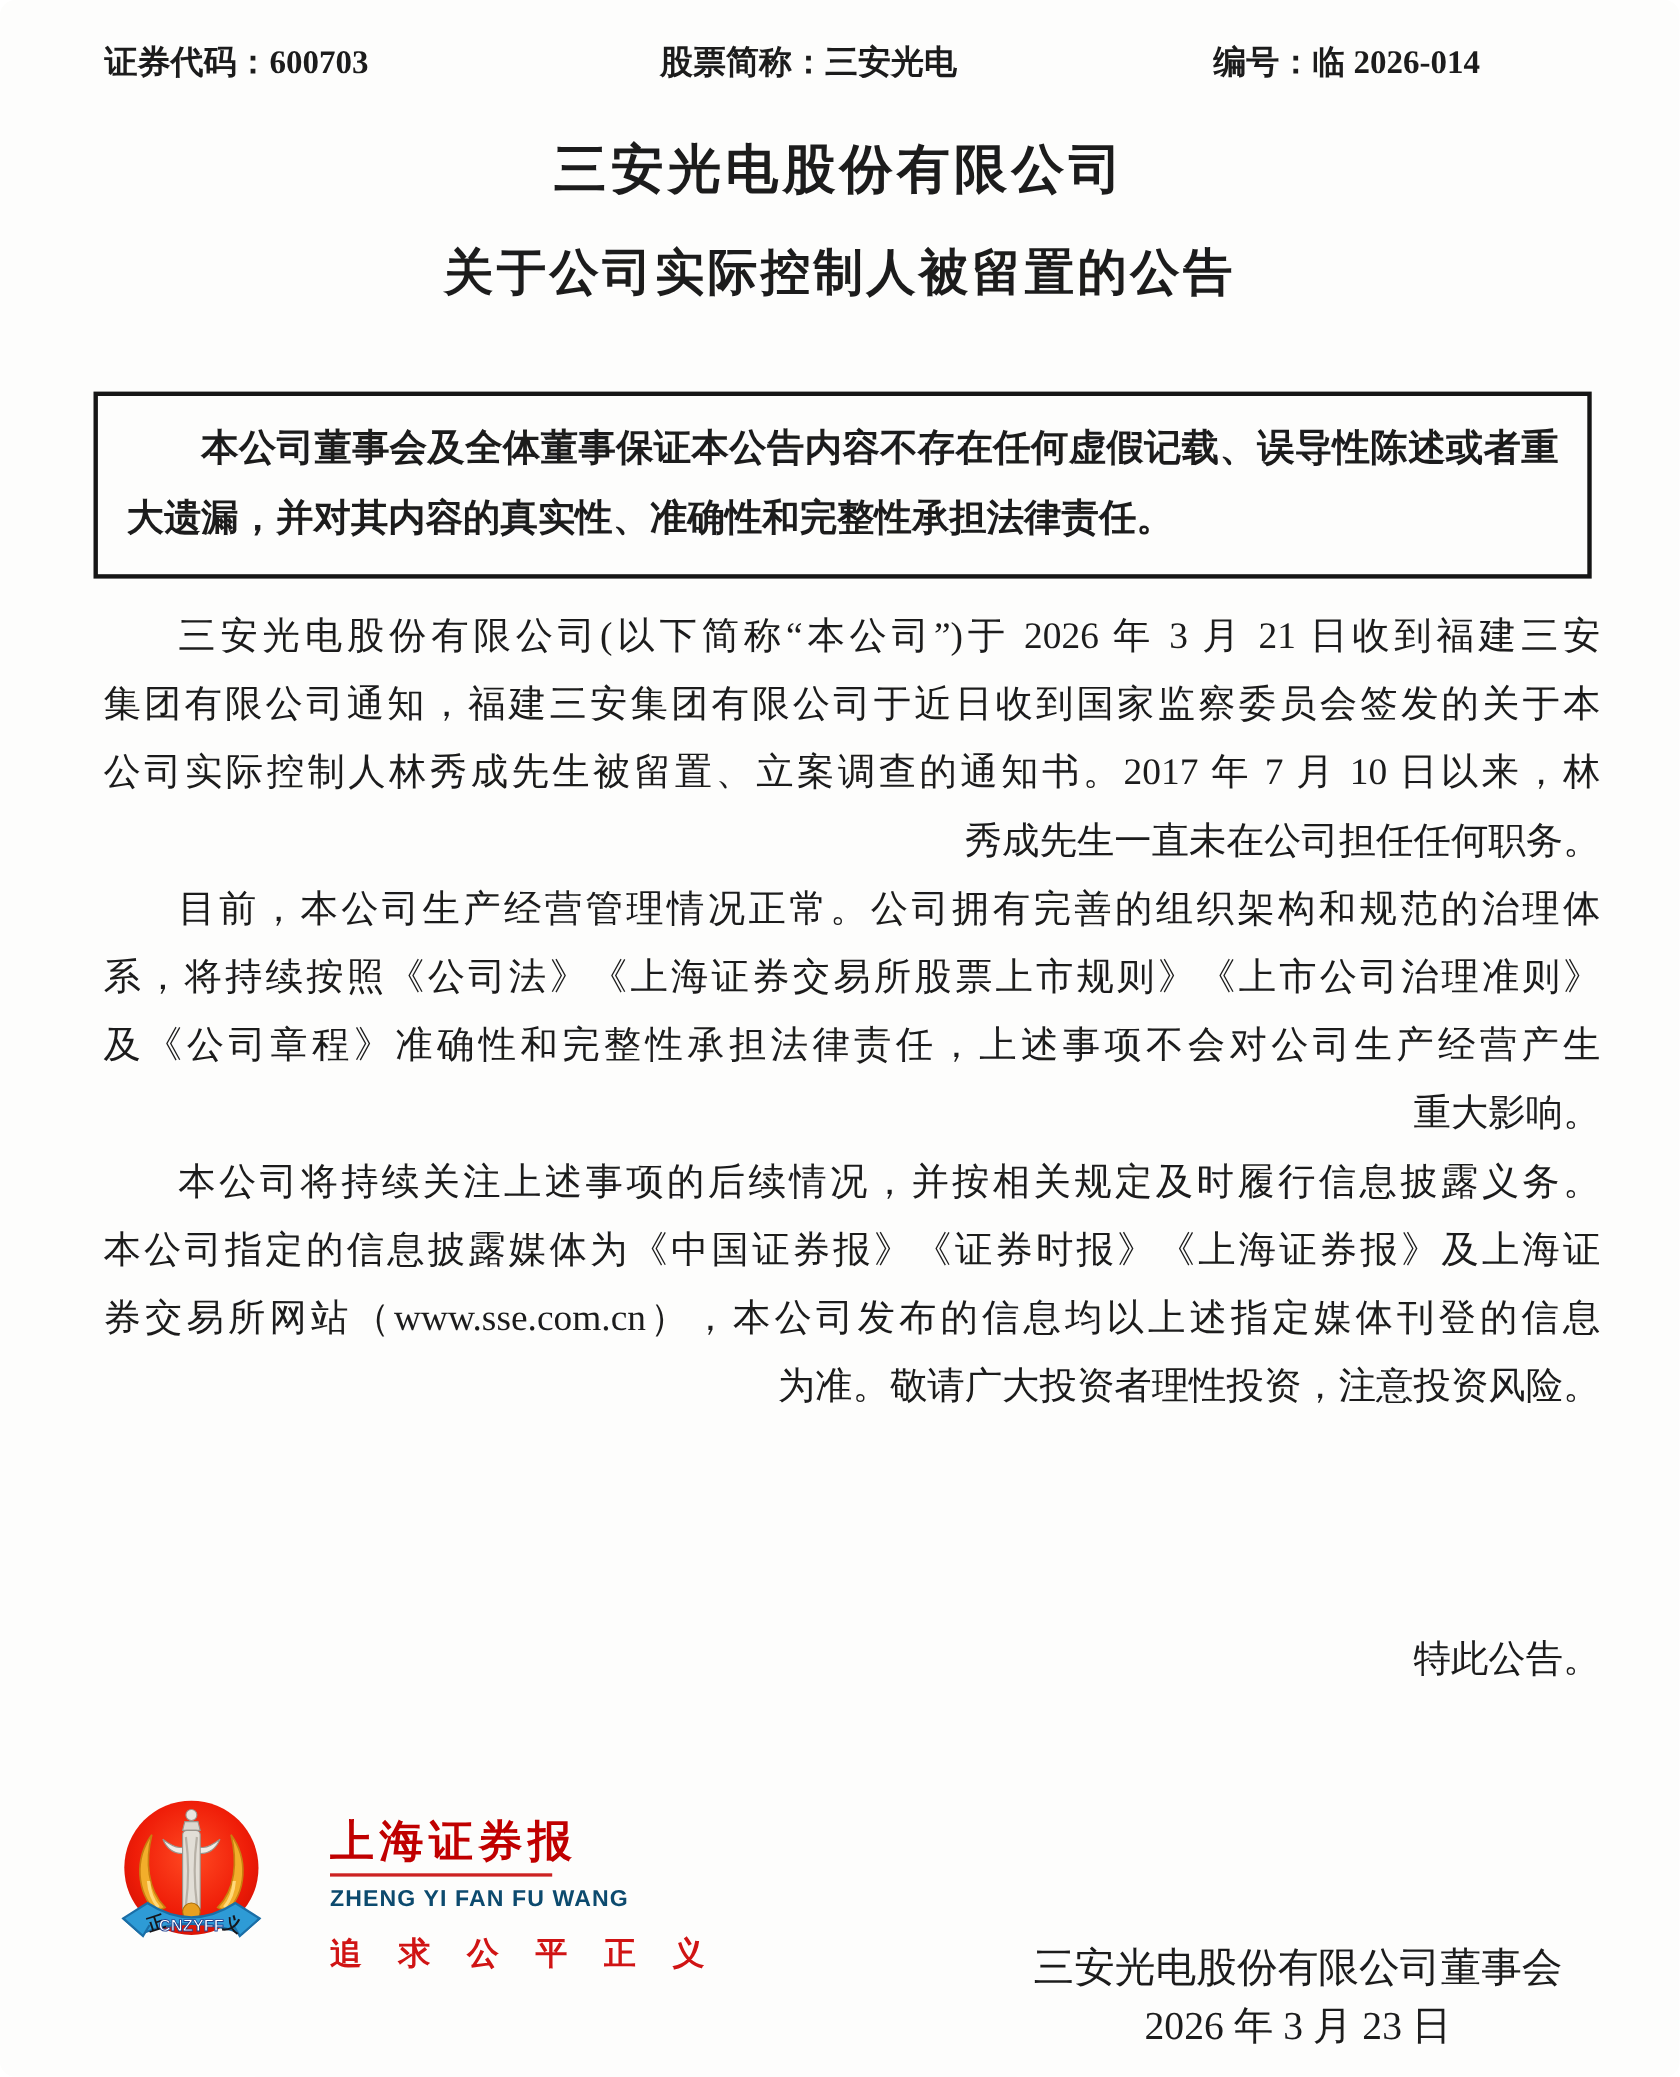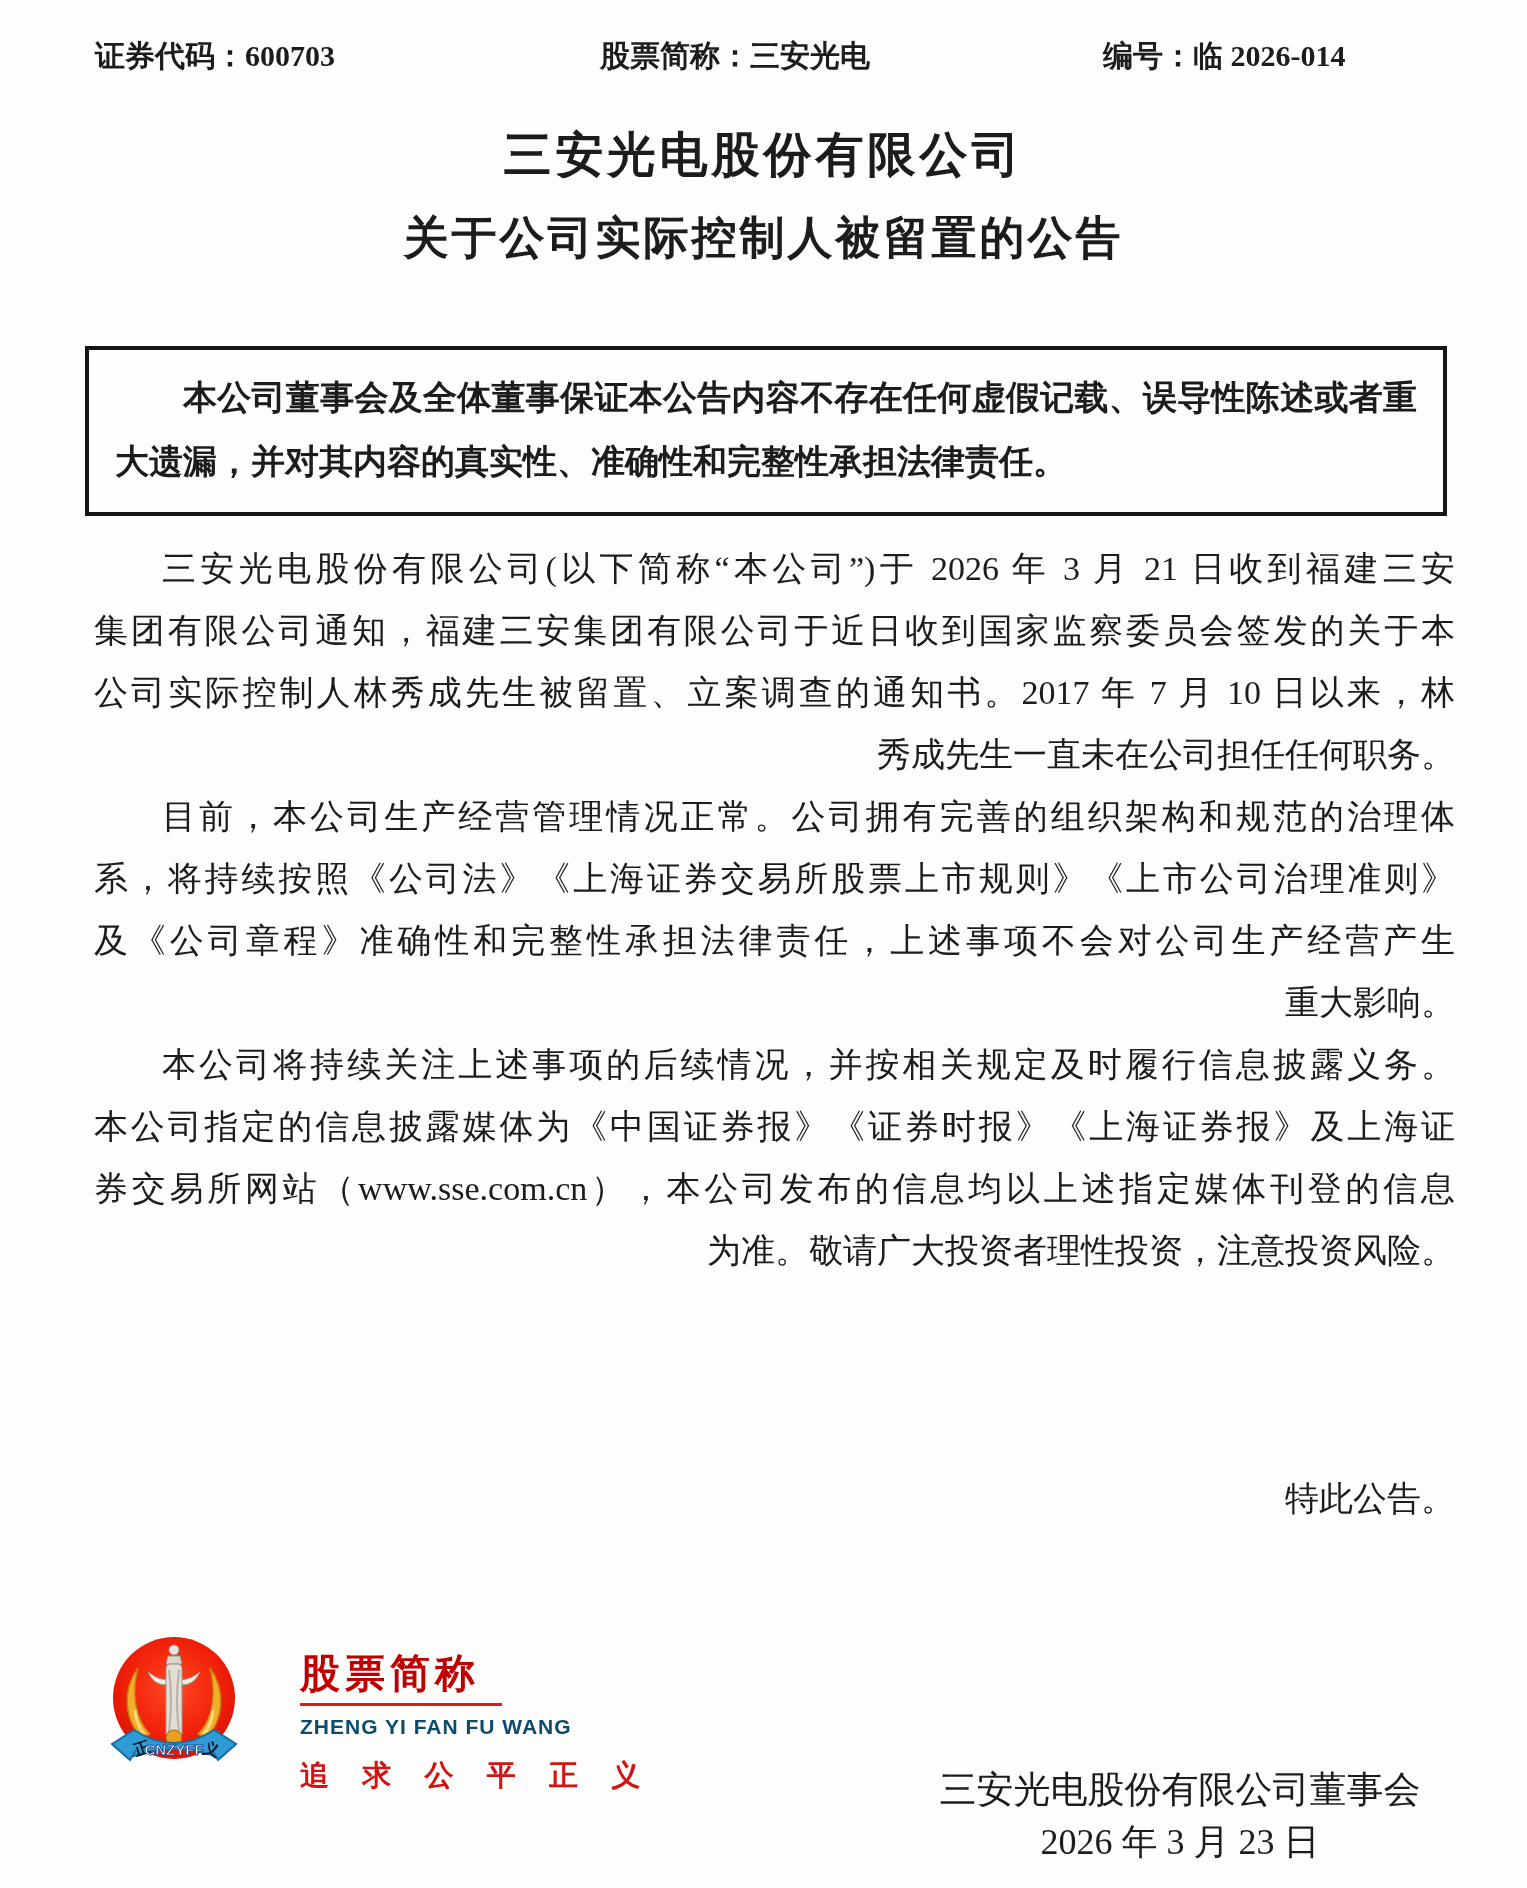--- a/index.html
+++ b/index.html
@@ -23,7 +23,7 @@
     font-size:48px;font-weight:700;letter-spacing:4px;line-height:58px;
   }
   .doc-subtitle{
-    margin:26px 0 0 0;text-align:center;
+    margin:36px 0 0 0;text-align:center;
     font-size:45px;font-weight:700;letter-spacing:3px;line-height:56px;
   }
   

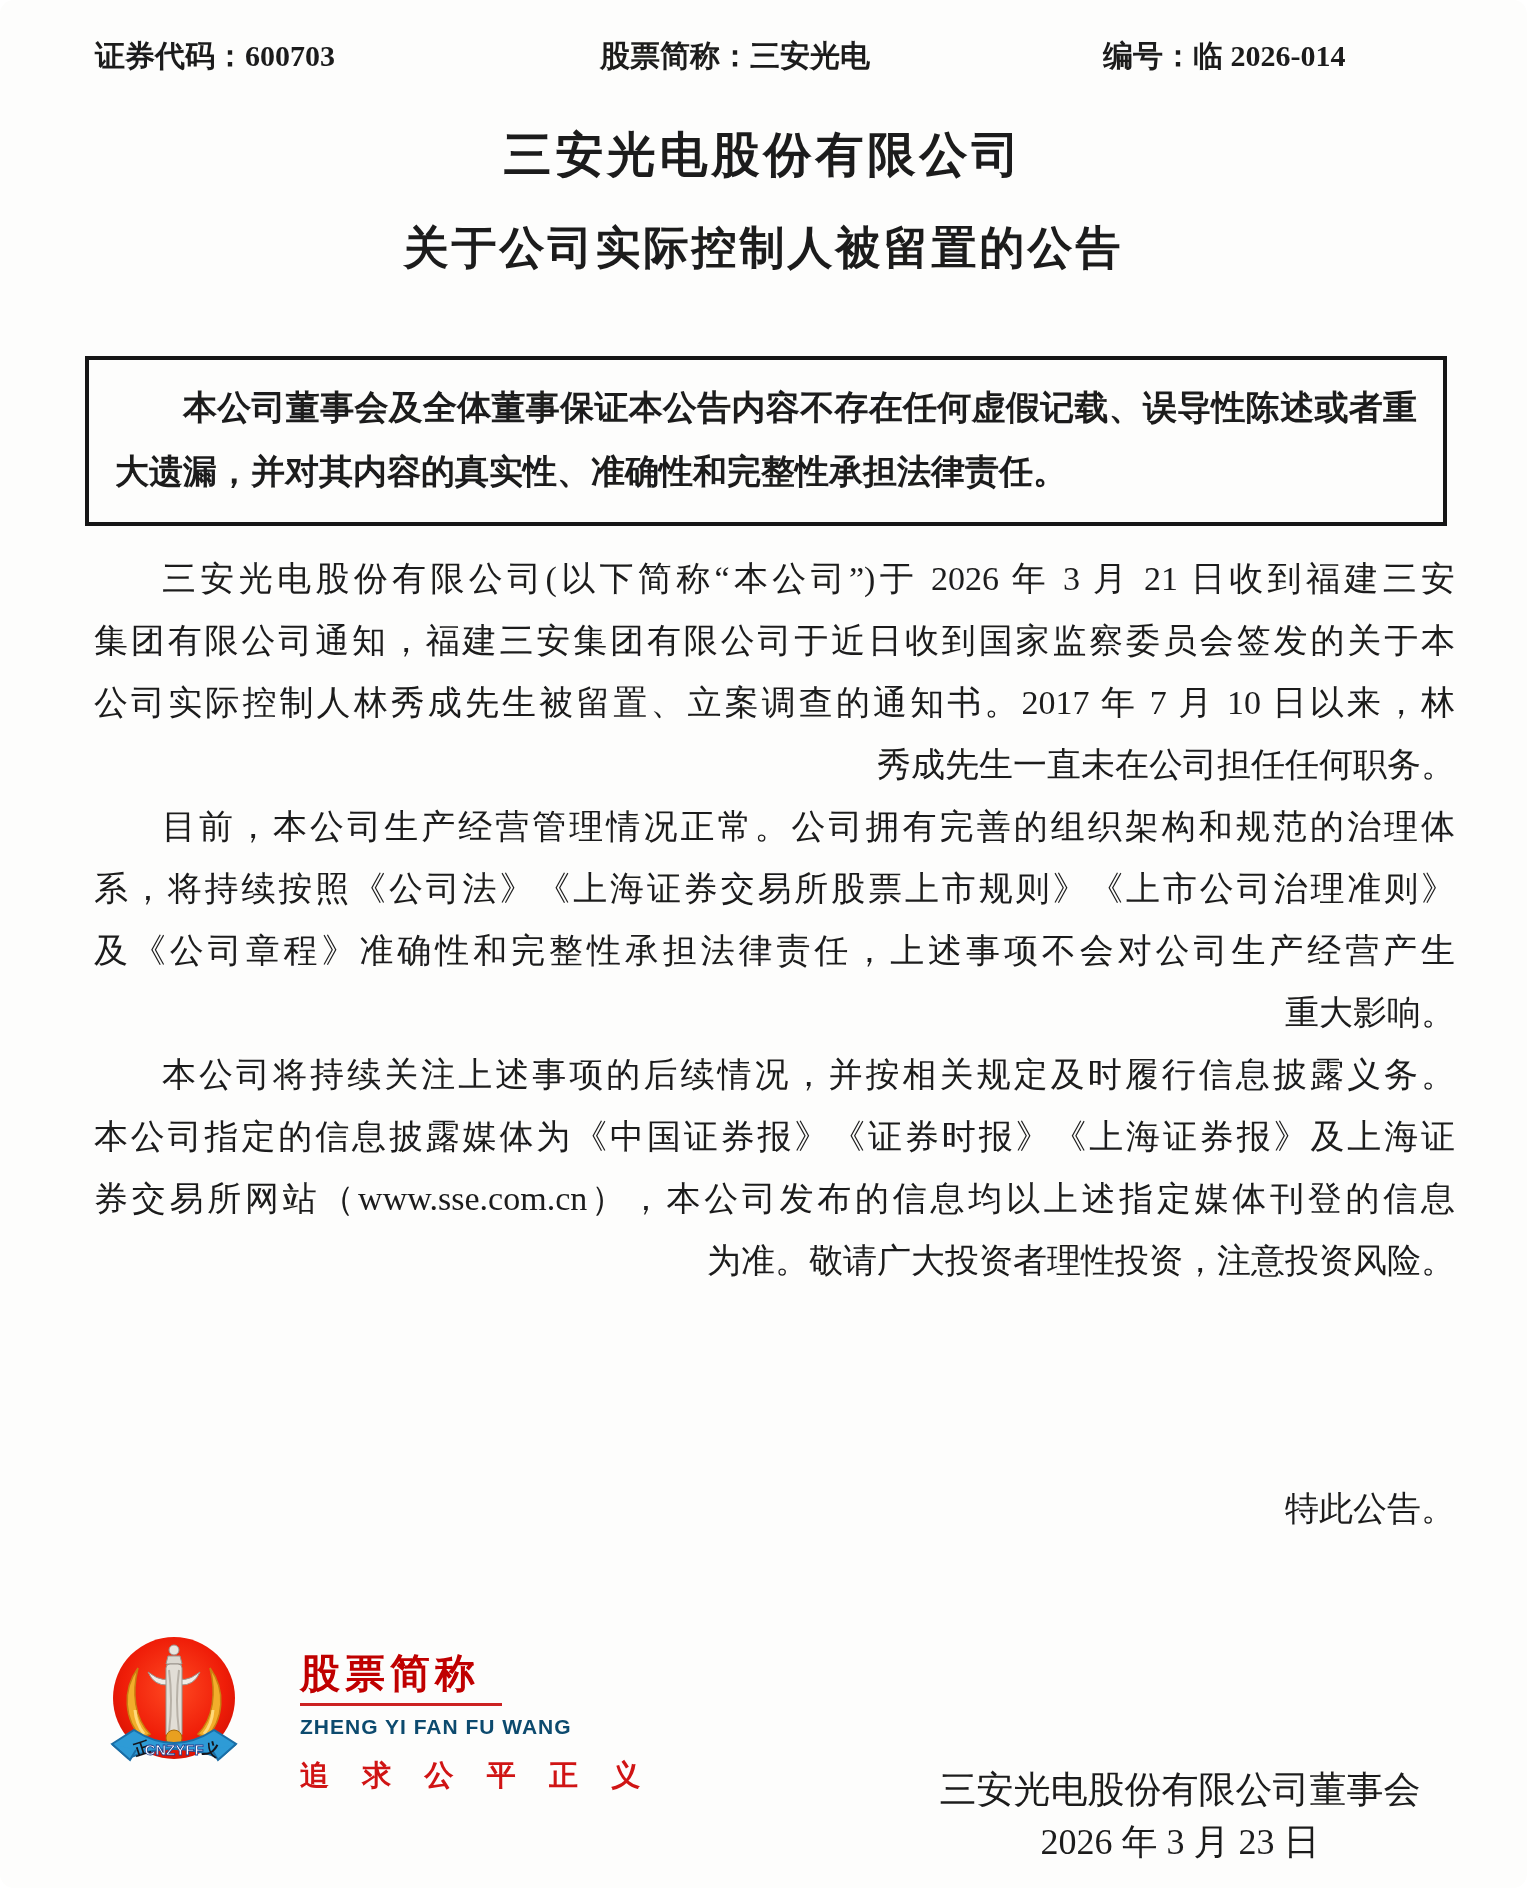--- a/index.html
+++ b/index.html
@@ -117,7 +117,7 @@
   </svg>
 
   <div class="logo-text">
-    <div class="logo-name-cn">股票简称</div>
+    <div class="logo-name-cn">上海证券报</div>
     <div class="logo-divider"></div>
     <div class="logo-pinyin">ZHENG YI FAN FU WANG</div>
     <div class="logo-slogan">追 求 公 平 正 义</div>

